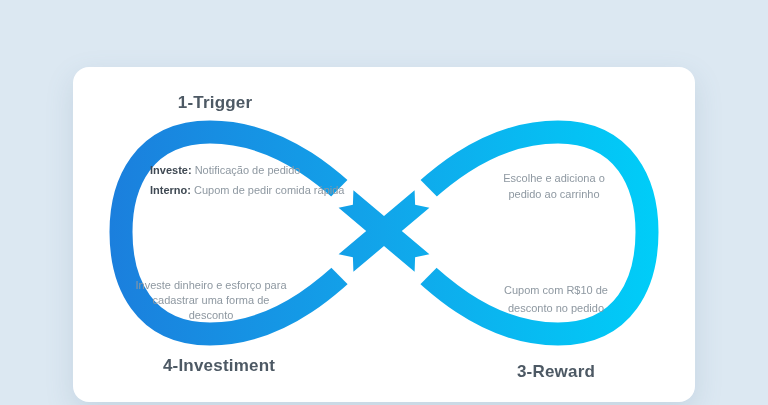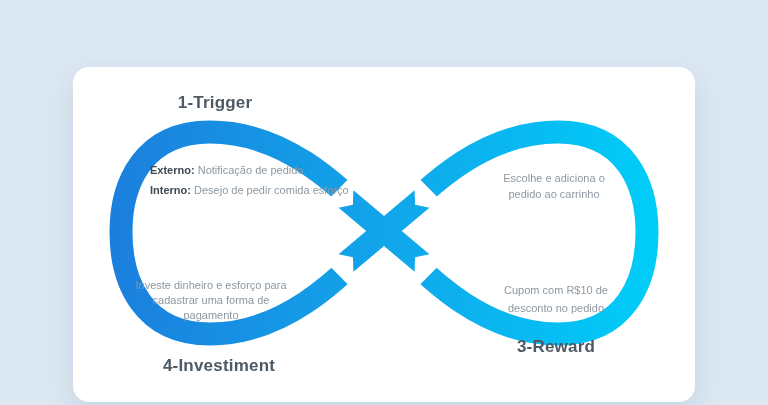--- a/index.html
+++ b/index.html
@@ -67,7 +67,7 @@
 
   <div class="note note-trigger">
     <div>
-      <b>Externo:</b>
+      <b>Investe:</b>
       <span>Notificação de pedido</span>
     </div>
     <div>

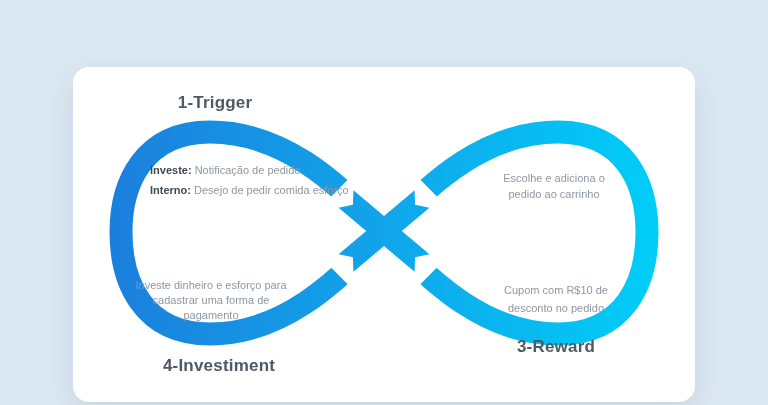--- a/index.html
+++ b/index.html
@@ -72,7 +72,7 @@
     </div>
     <div>
       <b>Interno:</b>
-      <span>Desejo de pedir comida esforço</span>
+      <span>Cupom de pedir comida rápida</span>
     </div>
   </div>
 

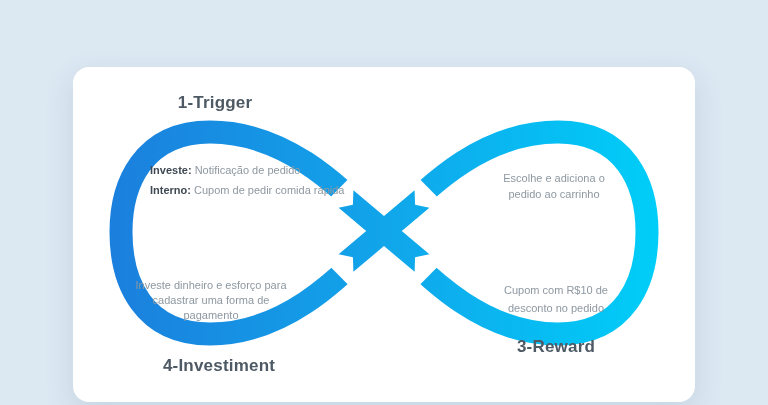--- a/index.html
+++ b/index.html
@@ -84,7 +84,7 @@
   <div class="note note-centered note-investment">
     <div>Investe dinheiro e esforço para</div>
     <div>cadastrar uma forma de</div>
-    <div>pagamento</div>
+    <div>desconto</div>
   </div>
 
   <div class="note note-centered note-reward">

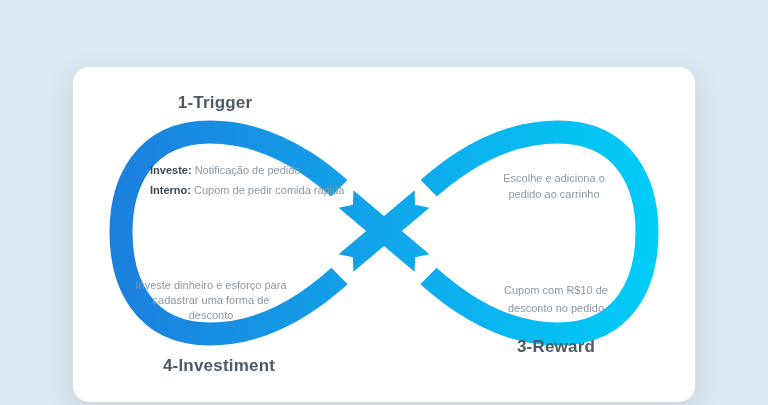--- a/index.html
+++ b/index.html
@@ -63,7 +63,7 @@
 
   <div class="stage-label" style="left:219px;top:334px;">4-Investiment</div>
 
-  <div class="stage-label" style="left:556px;top:315px;text-align:center;">3-Reward</div>
+  <div class="stage-label" style="left:556px;top:340px;text-align:center;">3-Reward</div>
 
   <div class="note note-trigger">
     <div>

